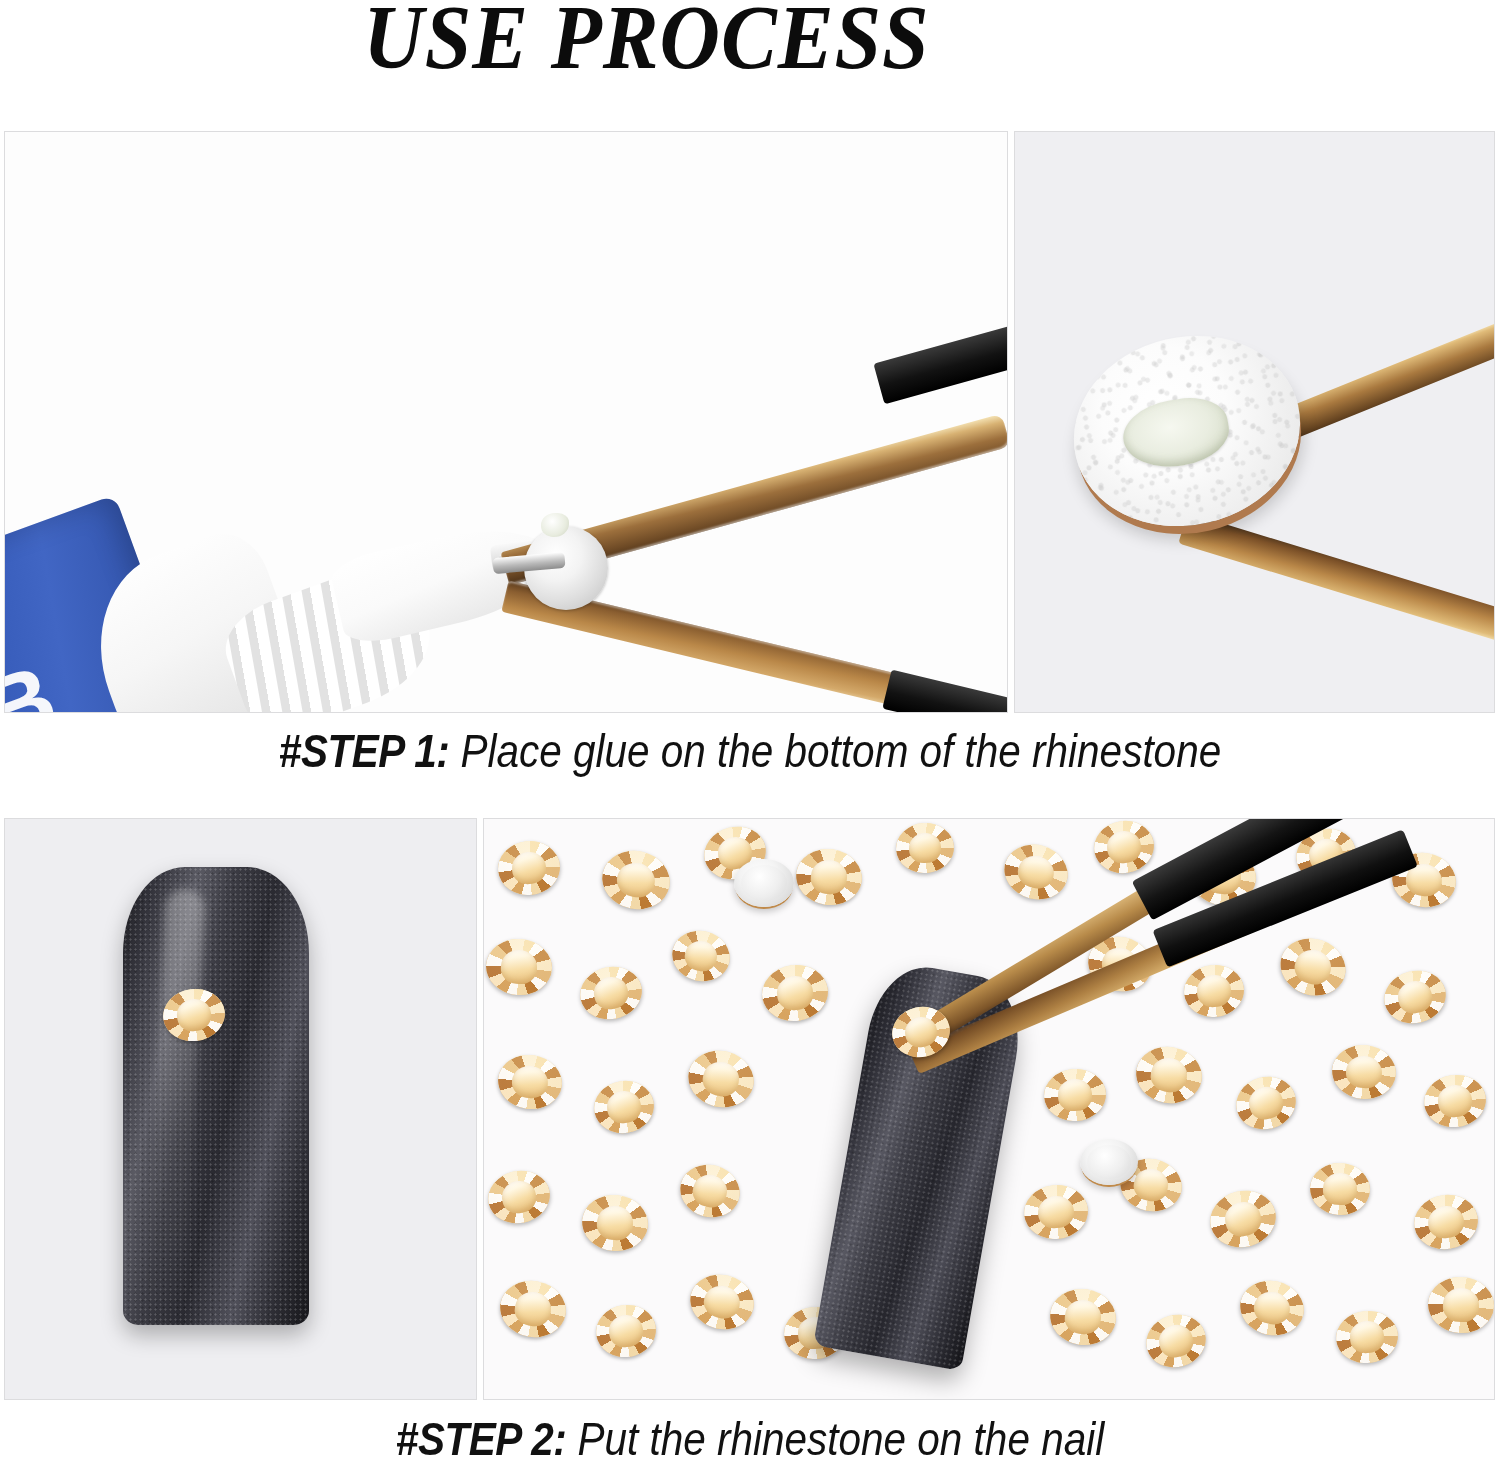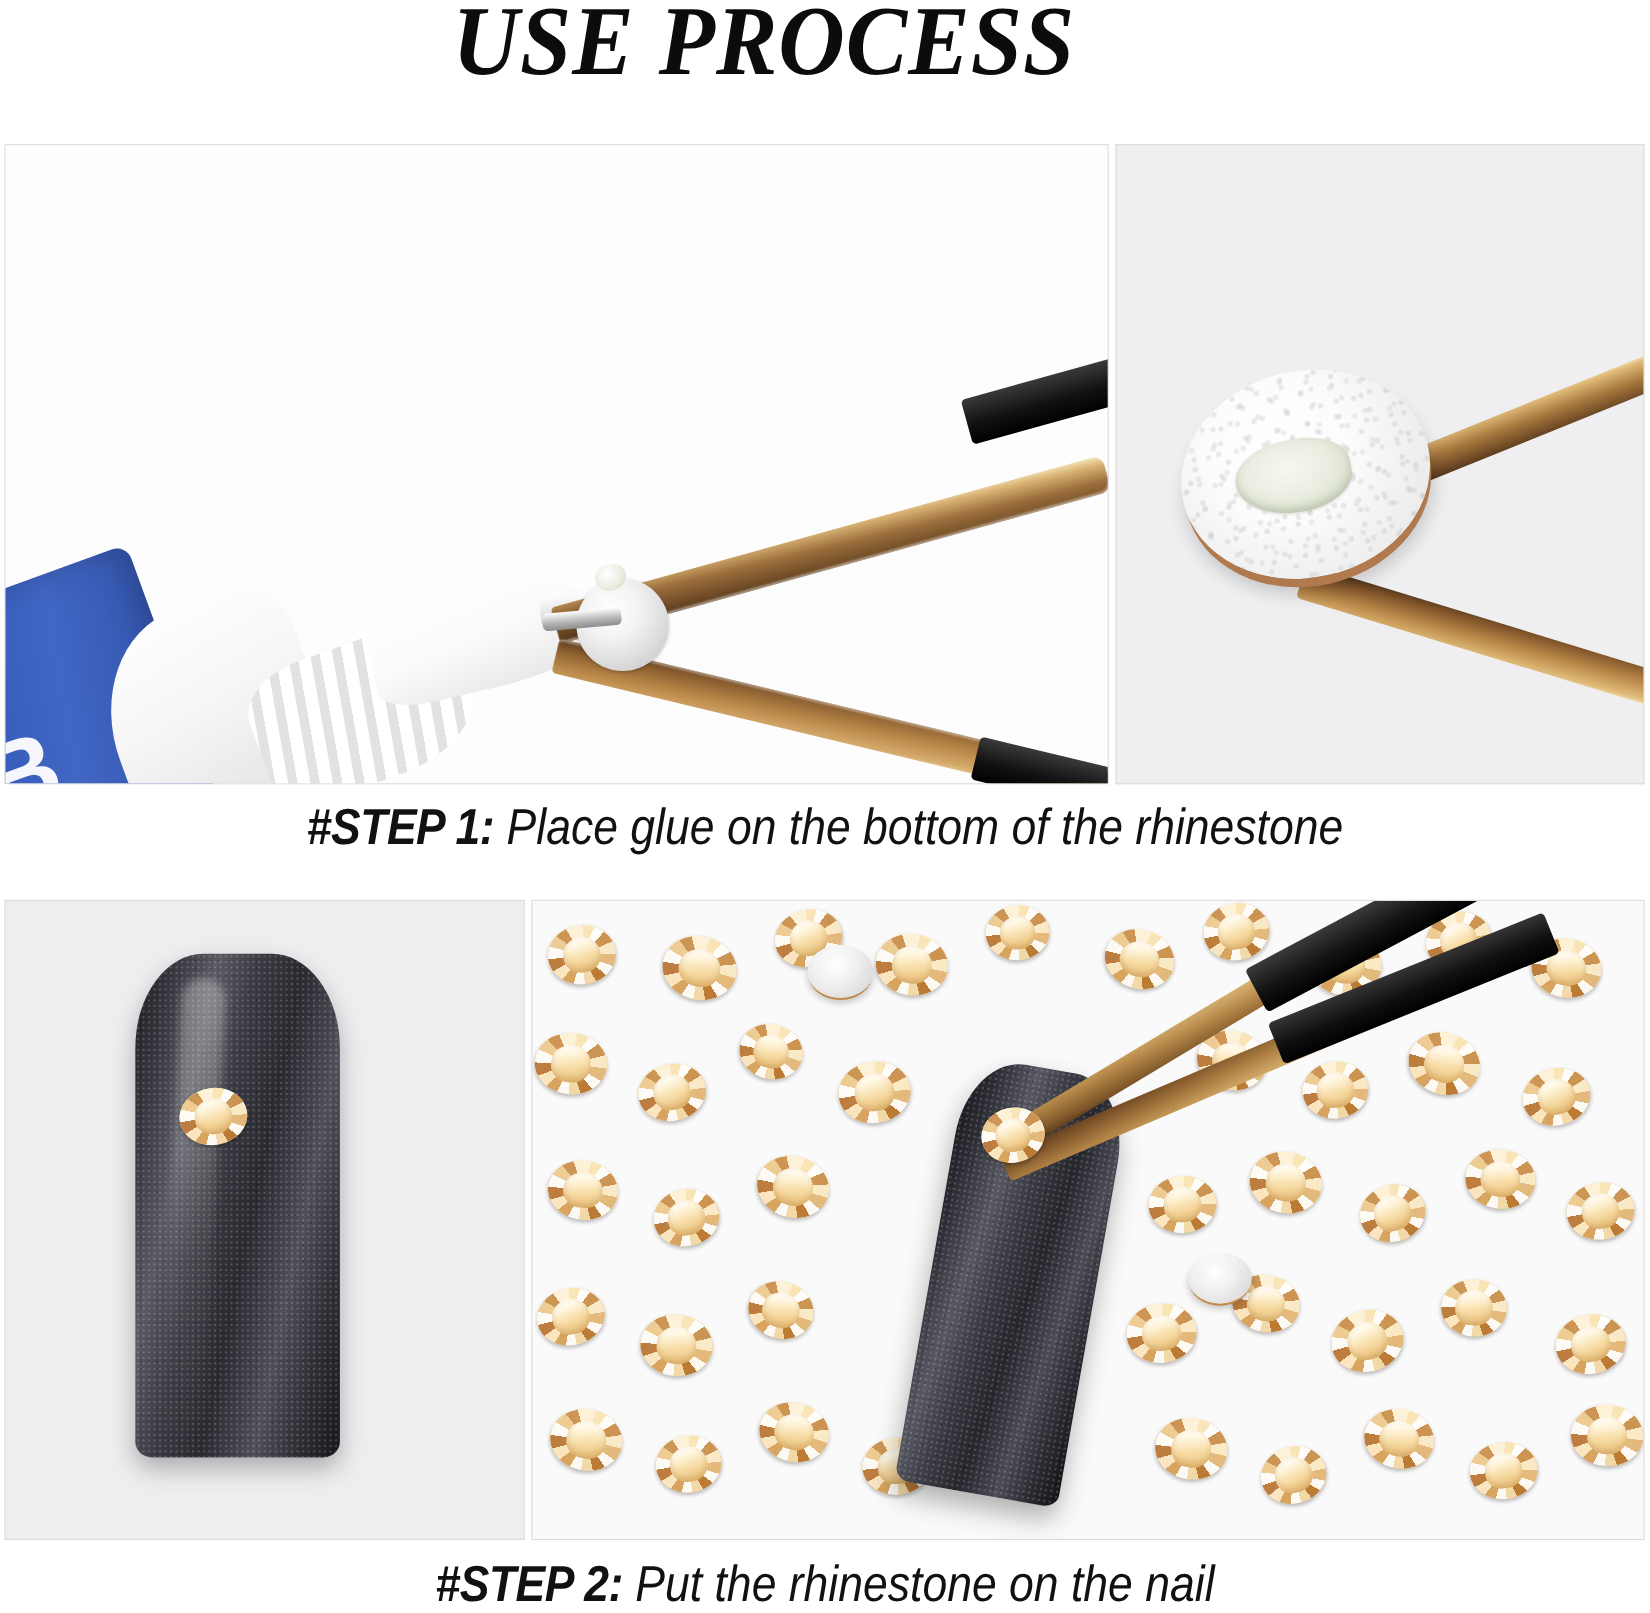--- a/index.html
+++ b/index.html
@@ -24,7 +24,6 @@
     display: flex;
     align-items: flex-start;
     justify-content: center;
-    padding-left: 48px;
   }
   .title {
     font-family: "Liberation Serif", "DejaVu Serif", serif;

